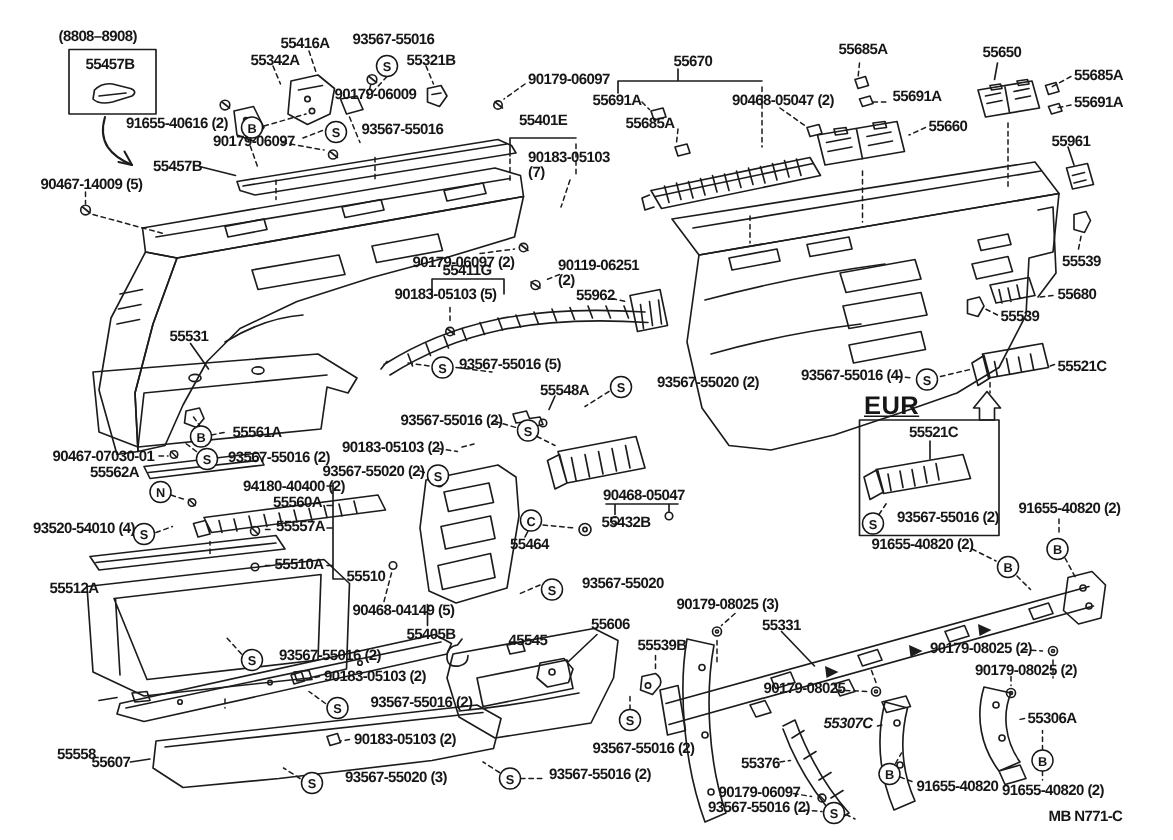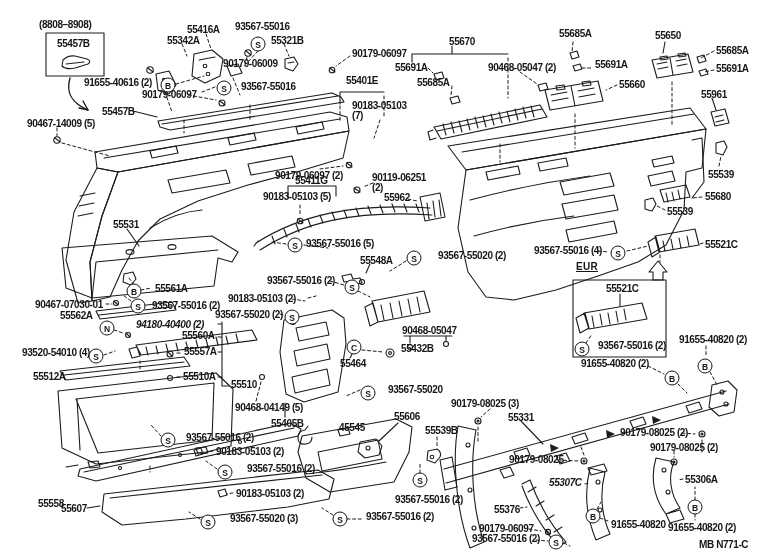--- a/index.html
+++ b/index.html
@@ -11,7 +11,7 @@
               font-family:"Liberation Sans",sans-serif;}
   .part-label.right{text-align:left;}
   .part-label.underline div{text-decoration:underline;}
-  .part-label.big{font-size:10px;letter-spacing:0.3px;}
+  .part-label.big{font-size:17px;letter-spacing:0.3px;}
   .symbol{position:absolute;width:13px;height:13px;border:1.5px solid #161616;border-radius:50%;
           display:flex;align-items:center;justify-content:center;font-size:8.5px;font-weight:bold;
           color:#161616;background:#ffffff;transform:translate(-50%,-50%);

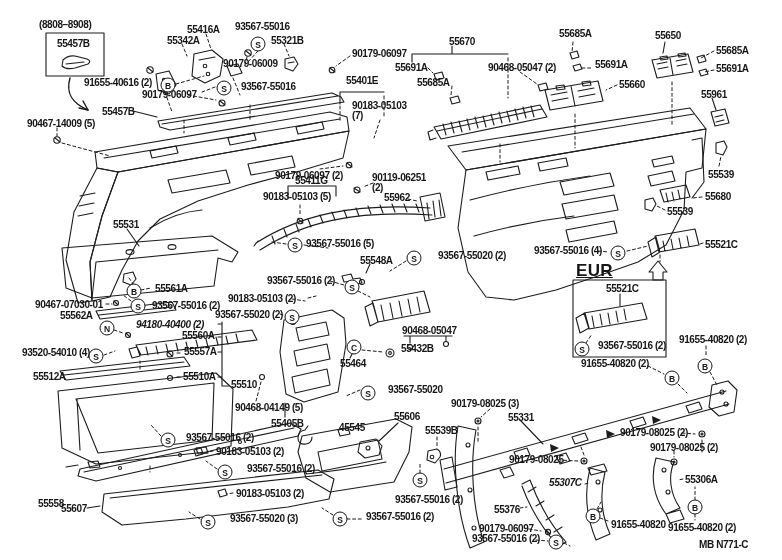--- a/index.html
+++ b/index.html
@@ -361,7 +361,7 @@
       <div class="part-label" style="left: 215px; top: 310px;">
         <div>93567-55020 (2)</div>
       </div>
-      <div class="part-label" style="left: 136px; top: 320px; font-style: italic;">
+      <div class="part-label" style="left: 162px; top: 320px;">
         <div>94180-40400 (2)</div>
       </div>
       <div class="part-label" style="left: 182px; top: 331px;">

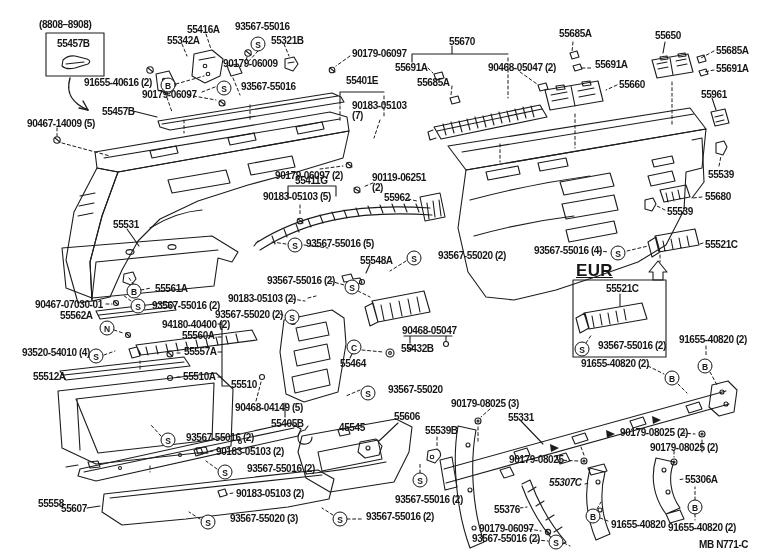--- a/index.html
+++ b/index.html
@@ -373,7 +373,7 @@
       <div class="part-label" style="left: 184px; top: 347px;">
         <div>55557A</div>
       </div>
-      <div class="part-label" style="left: 33px; top: 372px;">
+      <div class="part-label" style="left: 33px; top: 388px;">
         <div>55512A</div>
       </div>
       <div class="part-label" style="left: 183px; top: 372px;">

